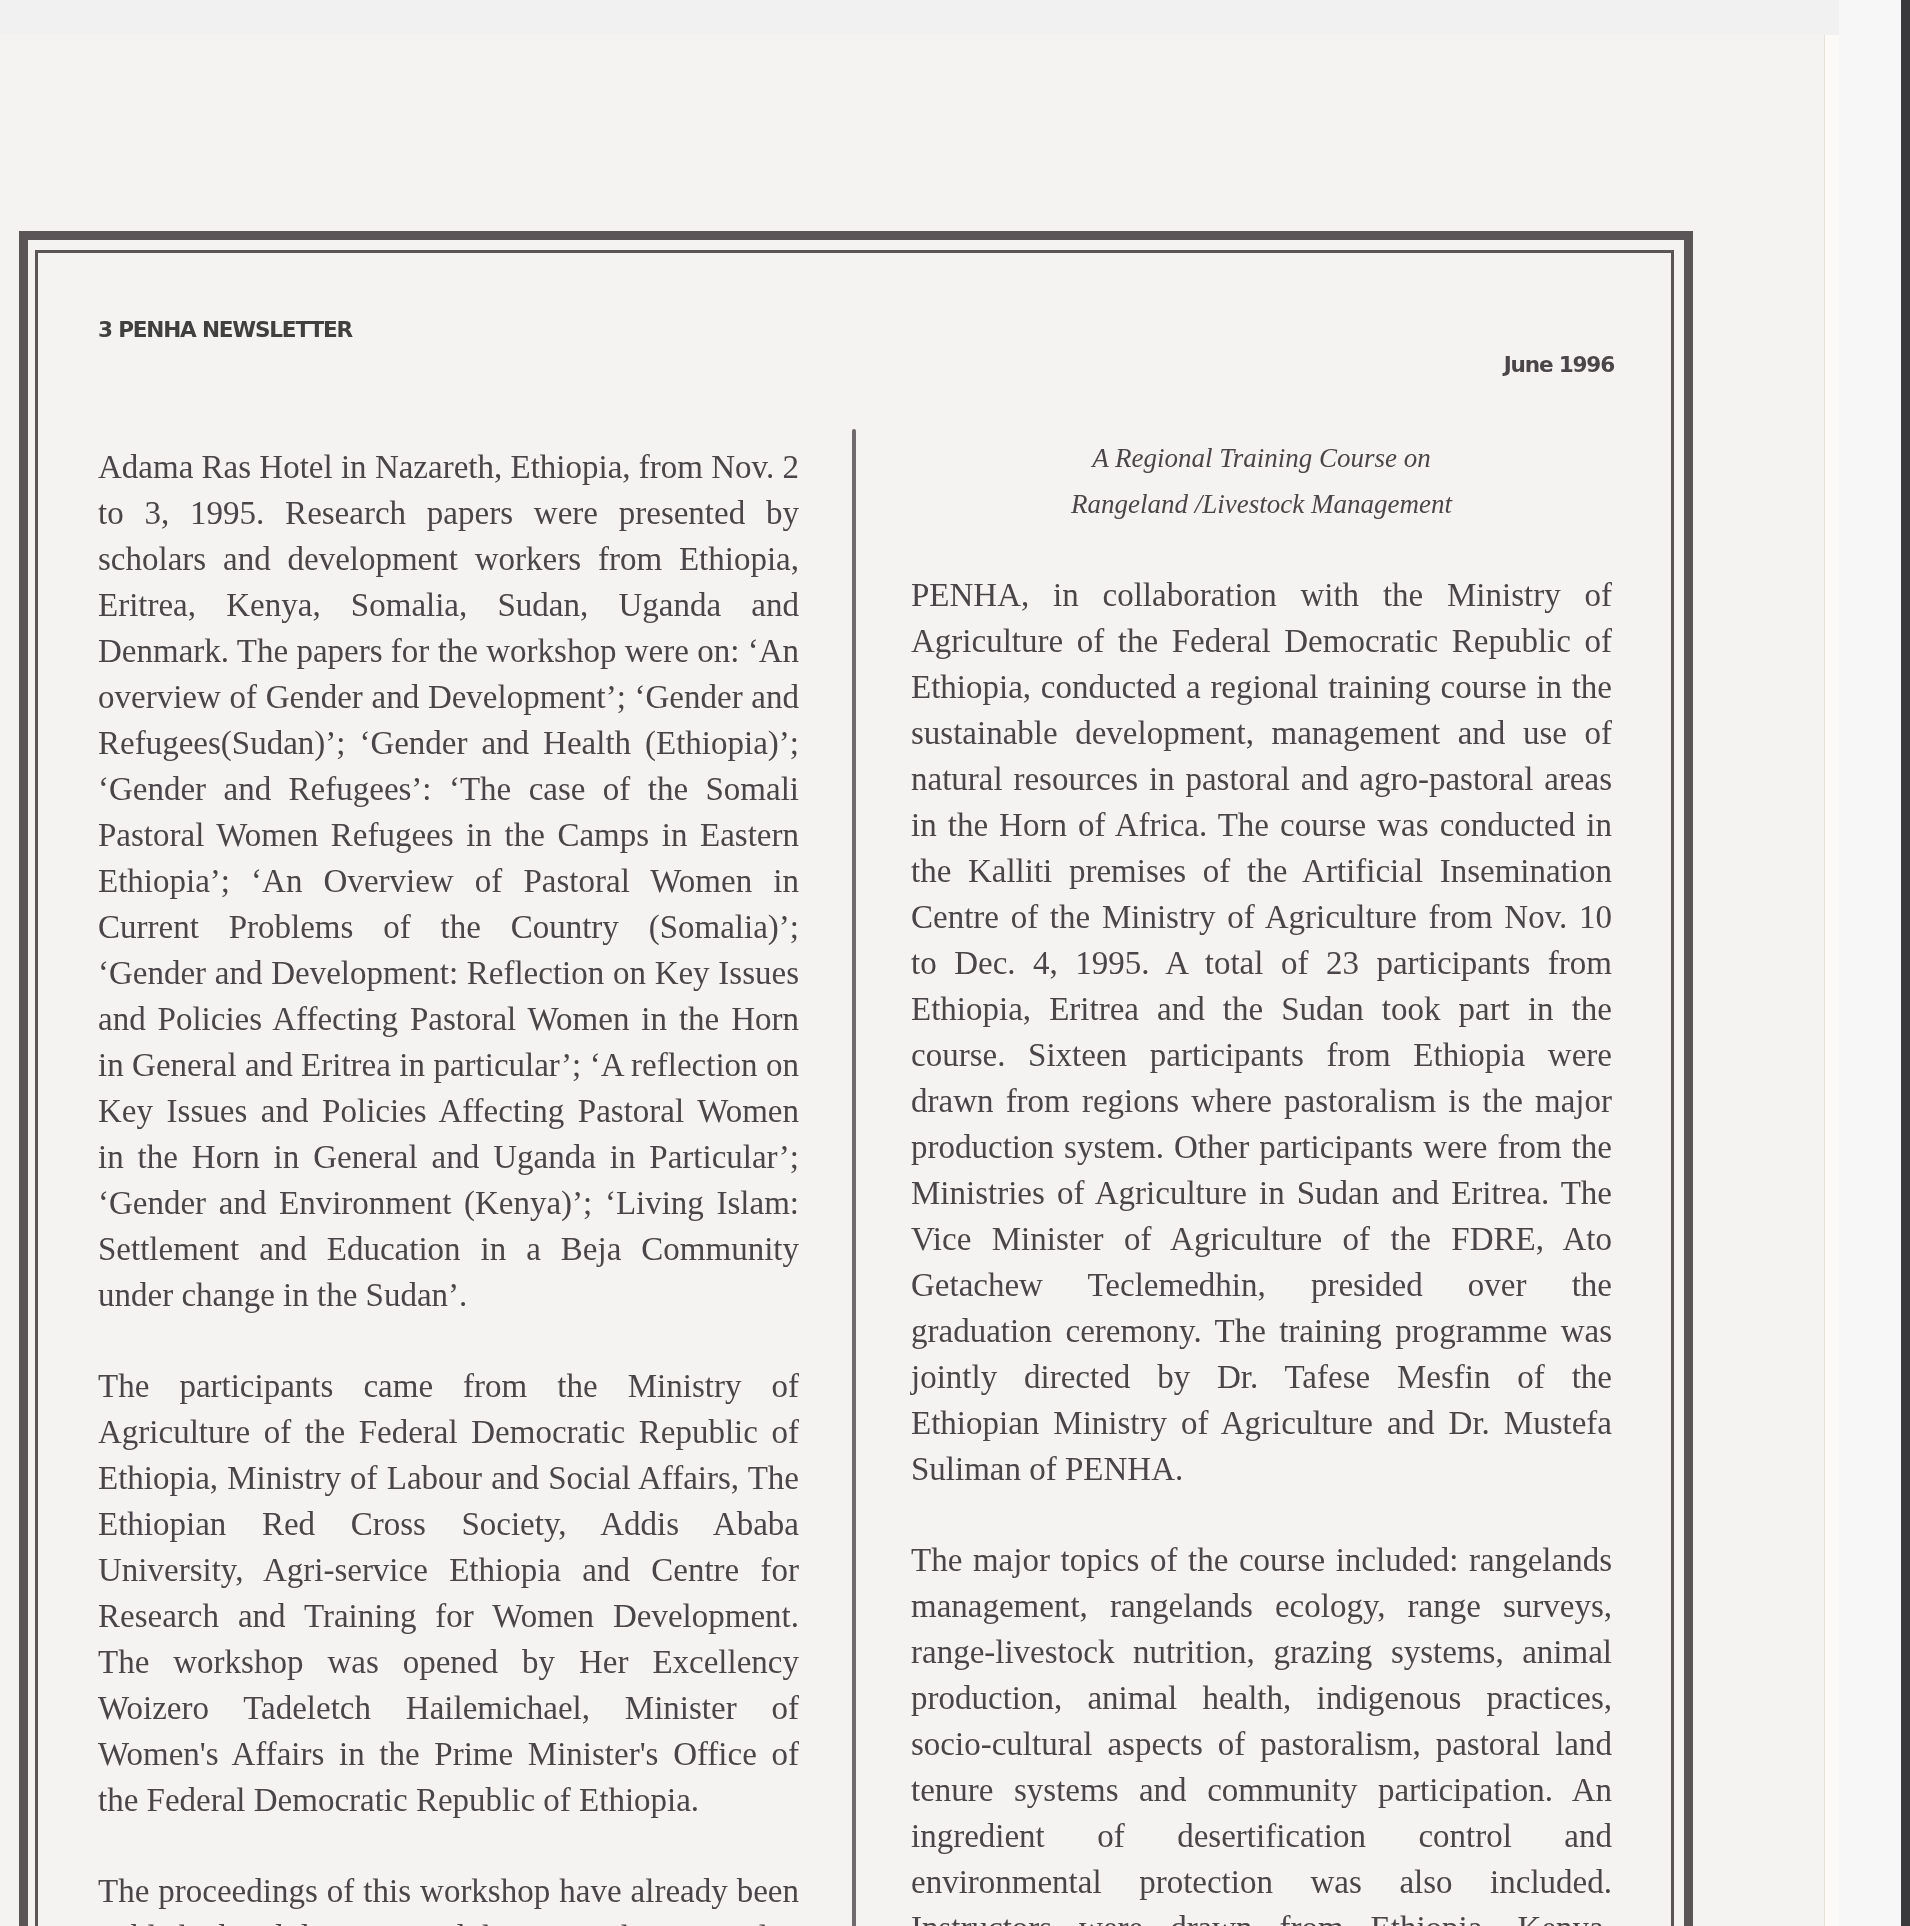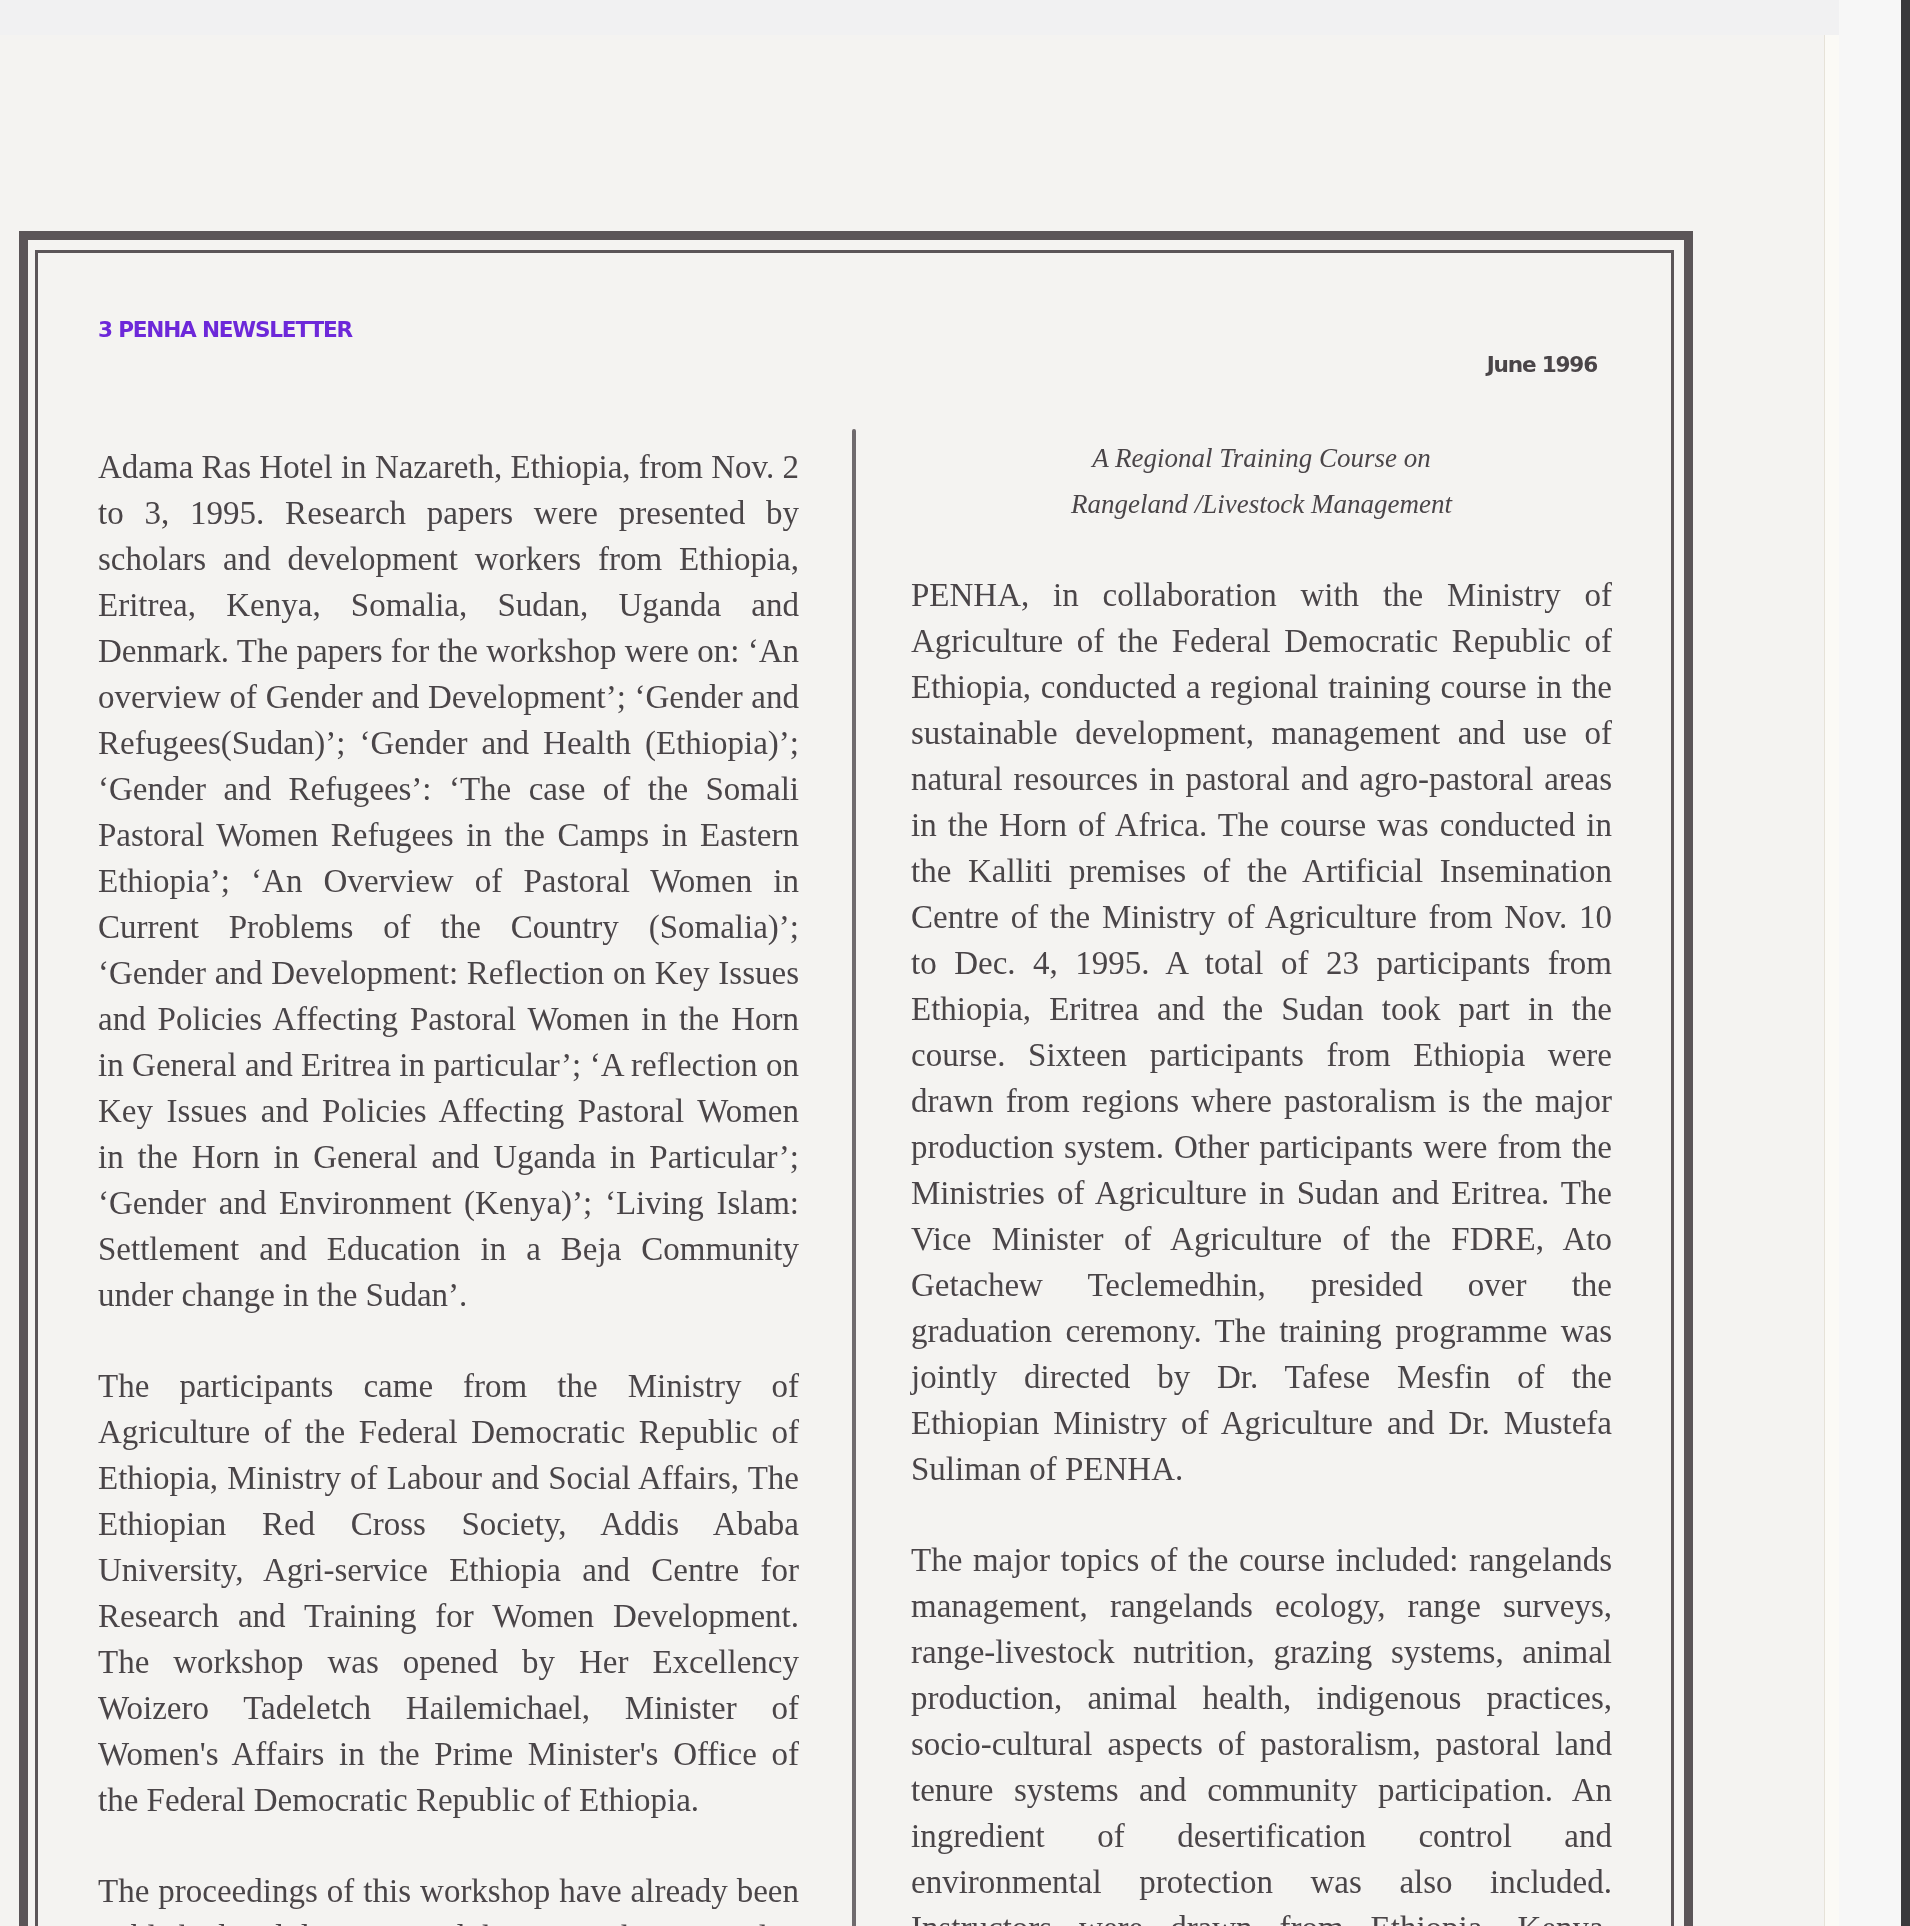--- a/index.html
+++ b/index.html
@@ -37,7 +37,7 @@
     position: absolute; left: 98px; top: 317px;
     font-family: "DejaVu Sans", "Liberation Sans", sans-serif;
     font-weight: bold; font-size: 21.6px; letter-spacing: -1.2px;
-    color: #6d28d9;
+    color: #404040;
   }
   .date {
     position: absolute; right: 314px; top: 352px;

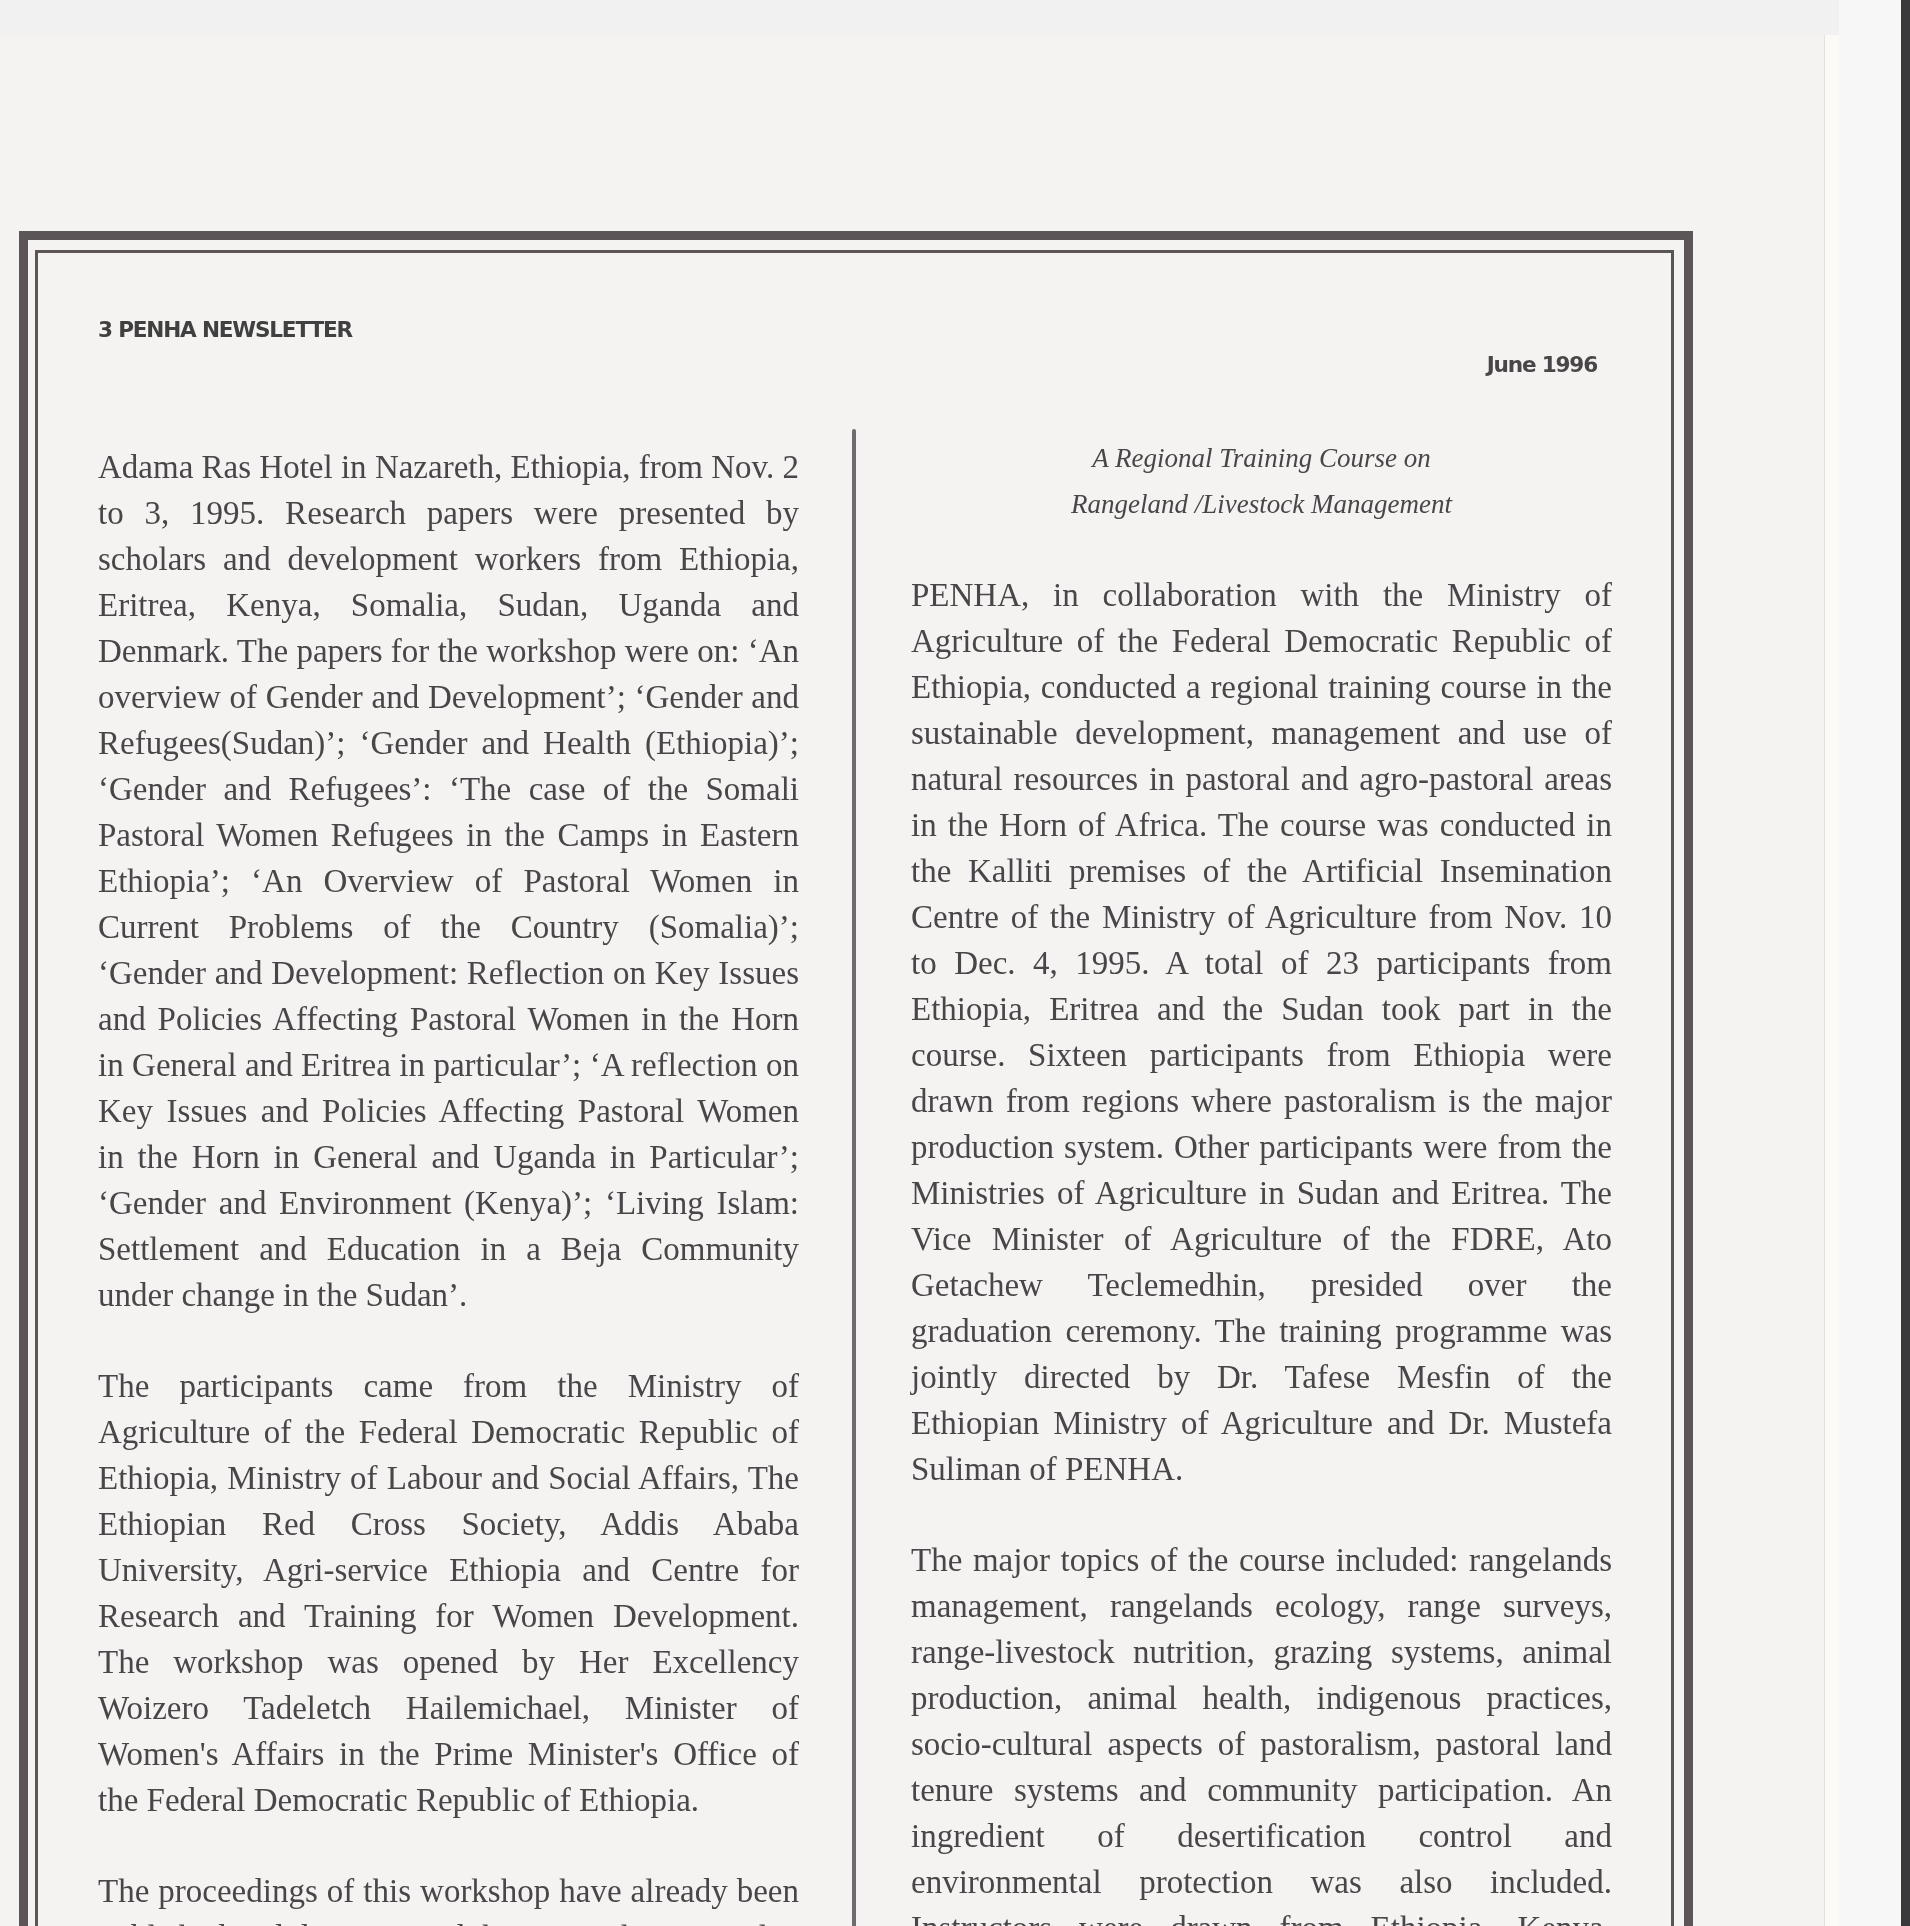--- a/index.html
+++ b/index.html
@@ -40,7 +40,7 @@
     color: #404040;
   }
   .date {
-    position: absolute; right: 314px; top: 352px;
+    position: absolute; right: 297px; top: 352px;
     font-family: "DejaVu Sans", "Liberation Sans", sans-serif;
     font-weight: bold; font-size: 21.6px; letter-spacing: -1.2px;
     color: #4a4548;

